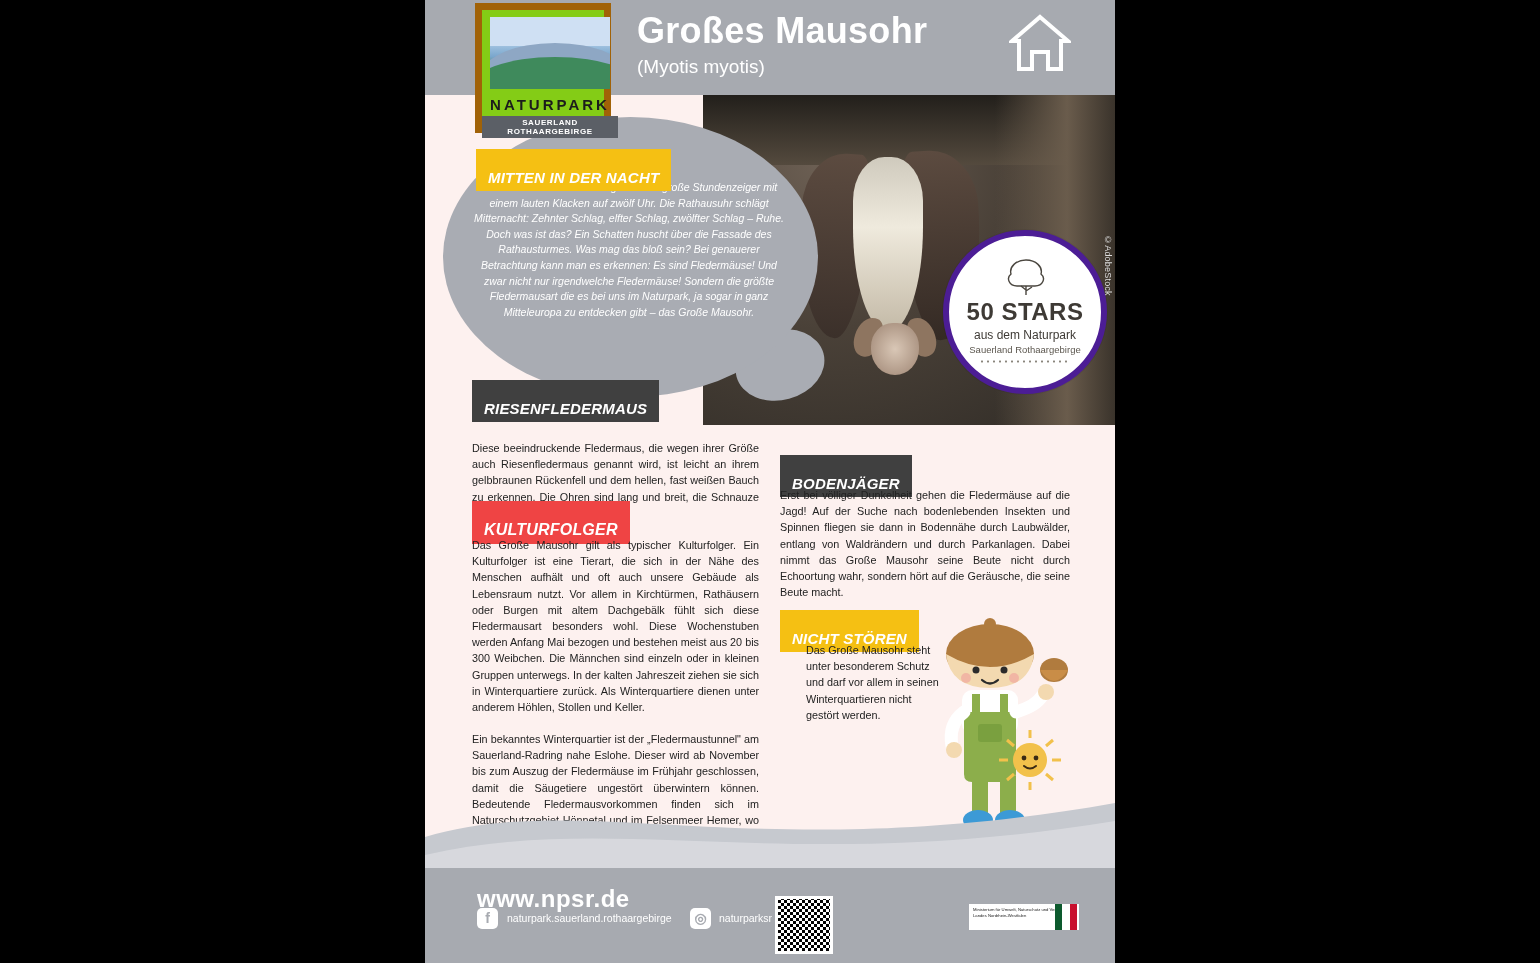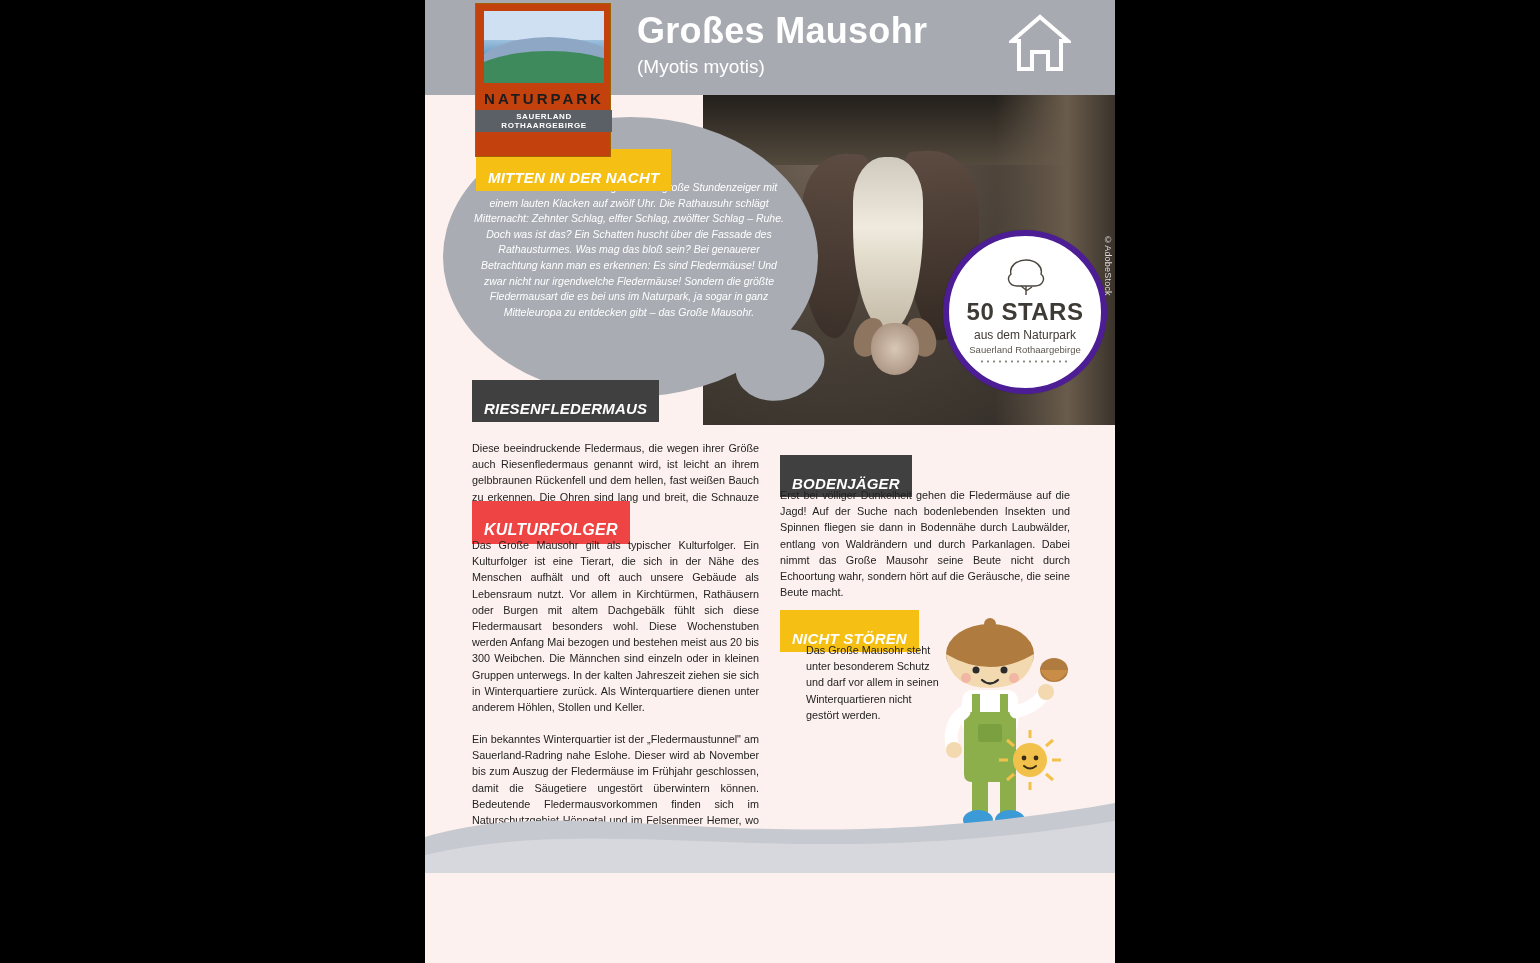--- a/index.html
+++ b/index.html
@@ -30,9 +30,9 @@
   .logo-box {
     position: absolute;
     left: 50px; top: 3px;
-    width: 136px; height: 154px;
-    background: #c2410c;
-    border: 1px solid #a16207;
+    width: 136px; height: 130px;
+    background: #84cc16;
+    border: 7px solid #a16207;
     box-sizing: border-box;
     z-index: 6;
   }

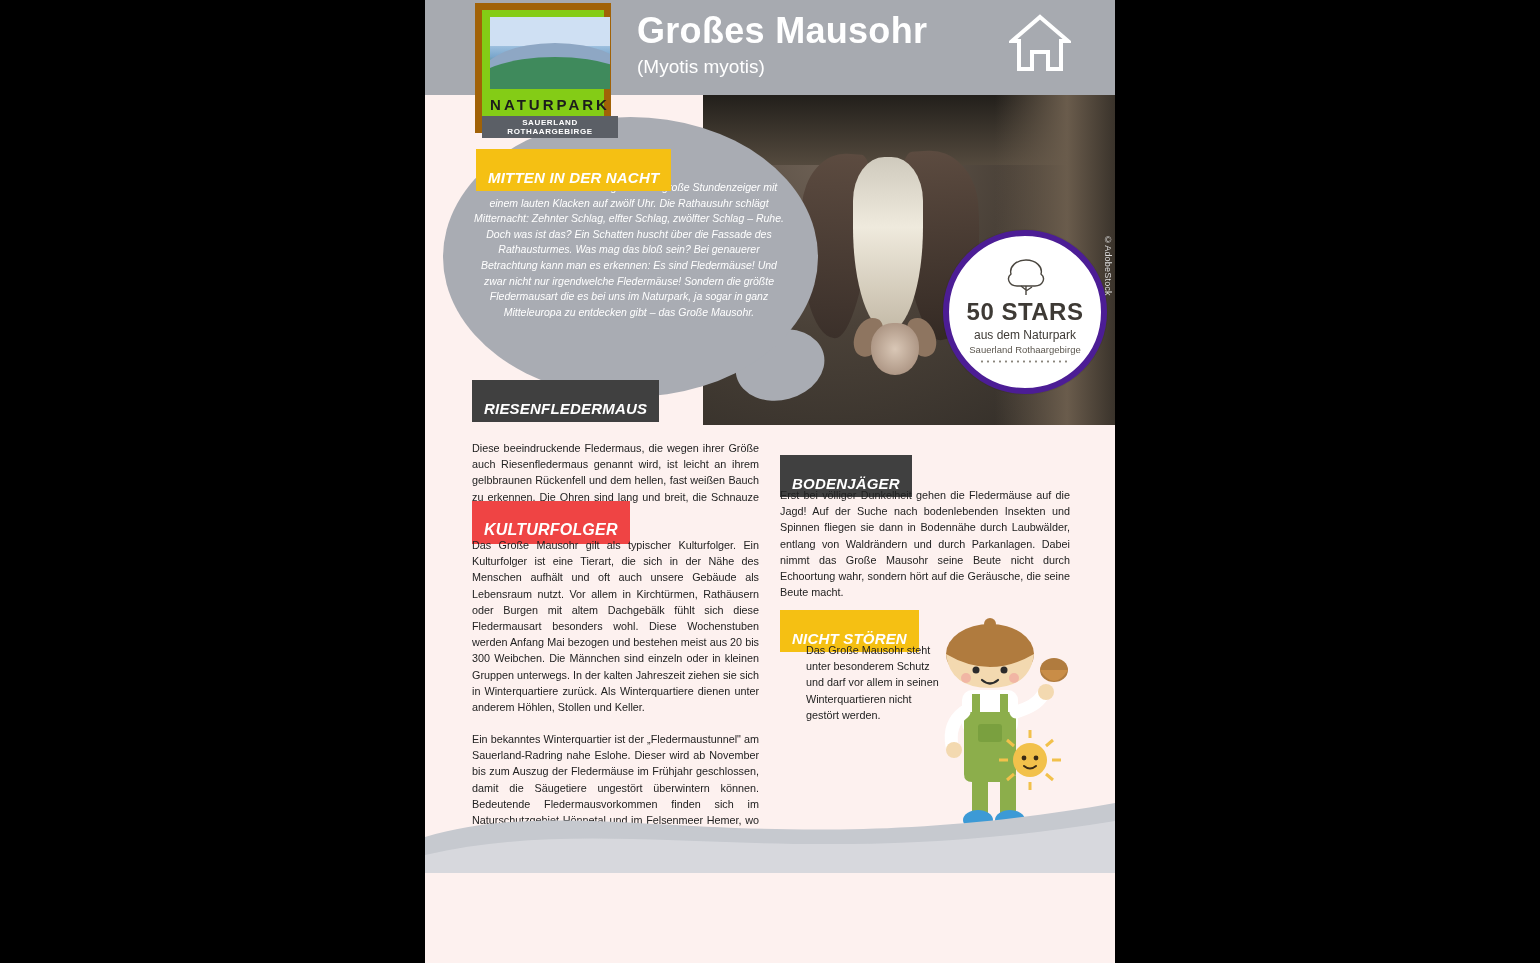--- a/index.html
+++ b/index.html
@@ -441,6 +441,20 @@
     <path d="M0 92 C190 48 360 112 690 58 L690 110 L0 110 Z" fill="#d9dbdf" opacity="0.85"></path>
   </svg>
 
+  <div class="footer">
+    <div class="footer-url">www.npsr.de</div>
+
+    <div class="soc-icon" style="left:52px; top:40px;">f</div>
+    <div class="soc" style="left:82px; top:44px;">naturpark.sauerland.rothaargebirge</div>
+
+    <div class="soc-icon" style="left:265px; top:40px;">◎</div>
+    <div class="soc" style="left:294px; top:44px;">naturparksr</div>
+
+    <div class="qr"></div>
+
+    <div class="ministry">Ministerium für Umwelt, Naturschutz und Verkehr des Landes Nordrhein-Westfalen</div>
+    <div class="nrw-flag"></div>
+  </div>
 
 </div>
 

